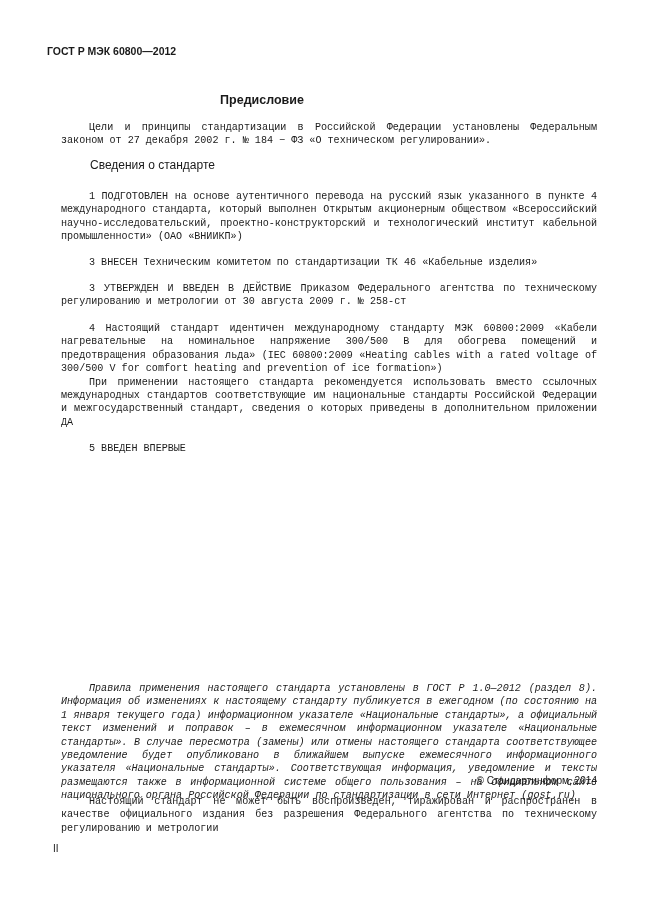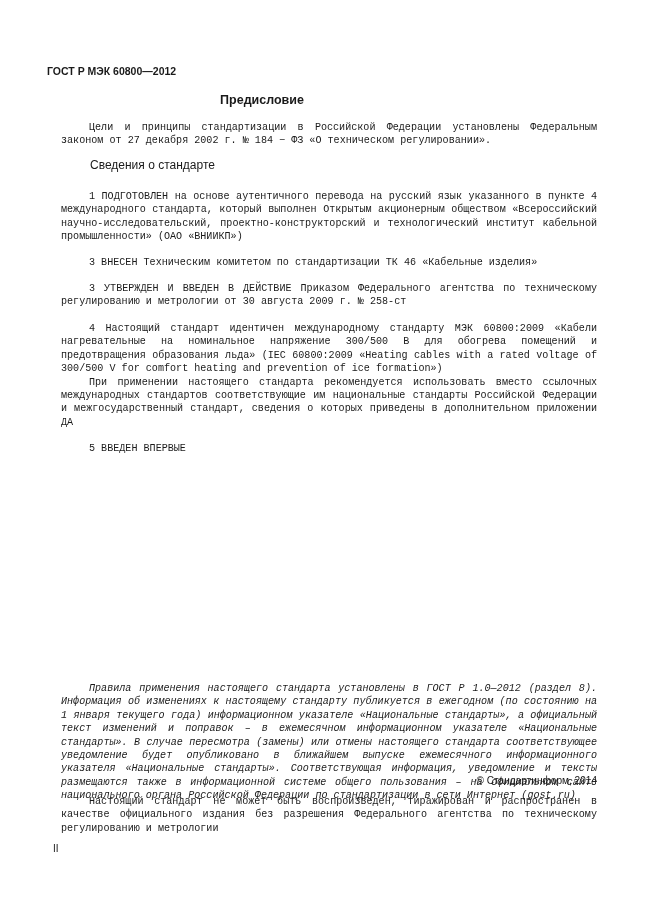--- a/index.html
+++ b/index.html
@@ -8,7 +8,7 @@
       font-family: "Liberation Sans", sans-serif; color: #1a1a1a;
     }
     .page-header {
-      position: absolute; left: 47px; top: 65px;
+      position: absolute; left: 47px; top: 45px;
       font-size: 10.5px; font-weight: bold; letter-spacing: 0;
     }
     .title {

